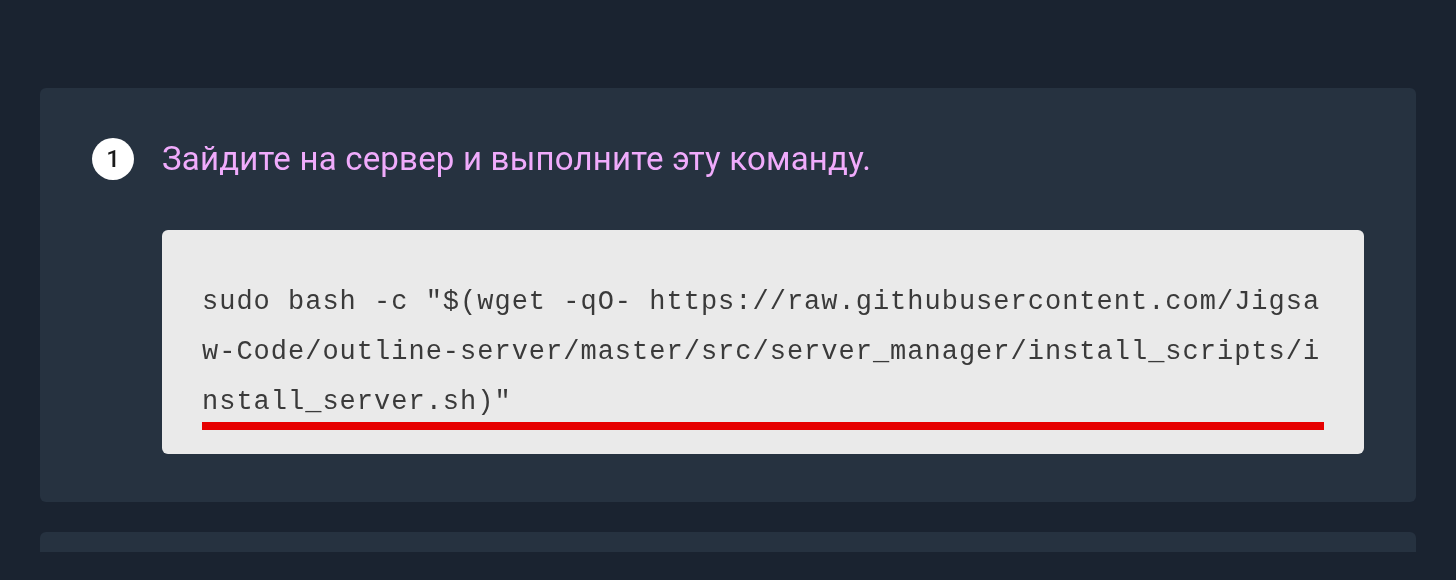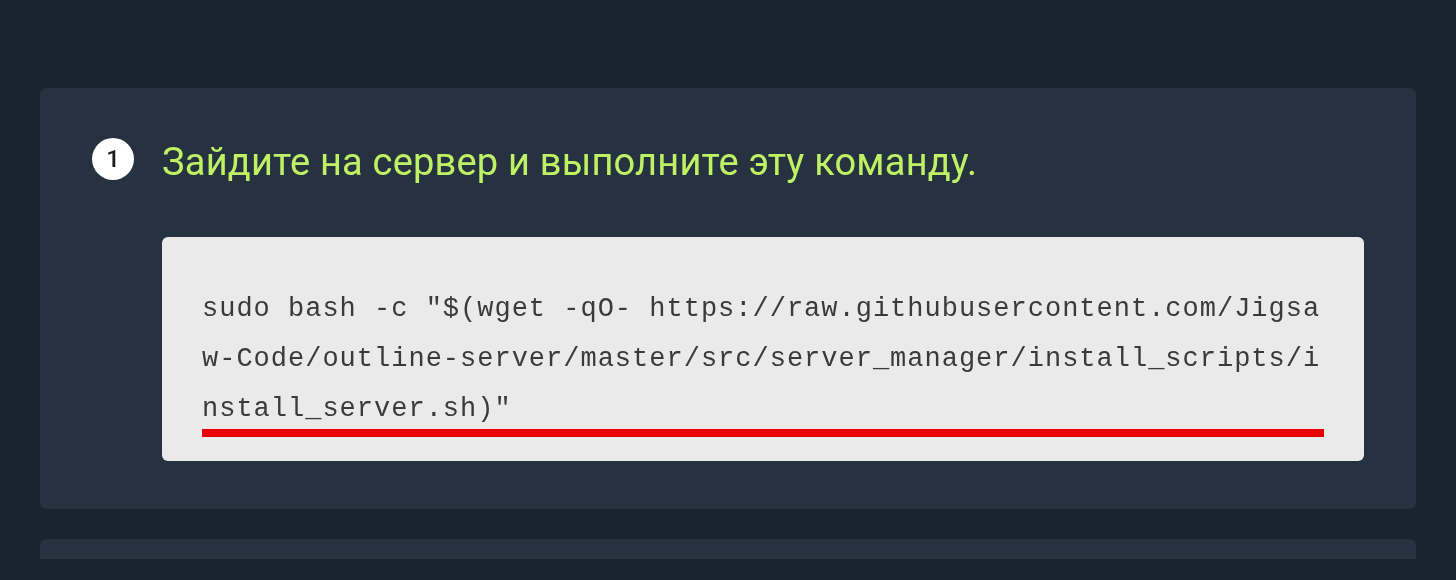--- a/index.html
+++ b/index.html
@@ -43,8 +43,8 @@
       flex: 1;
     }
     .step-instruction {
-      color: #bef264;
-      font-size: 38px;
+      color: #f0abfc;
+      font-size: 33px;
       font-weight: 400;
       line-height: 1.4;
       letter-spacing: 0.2px;

